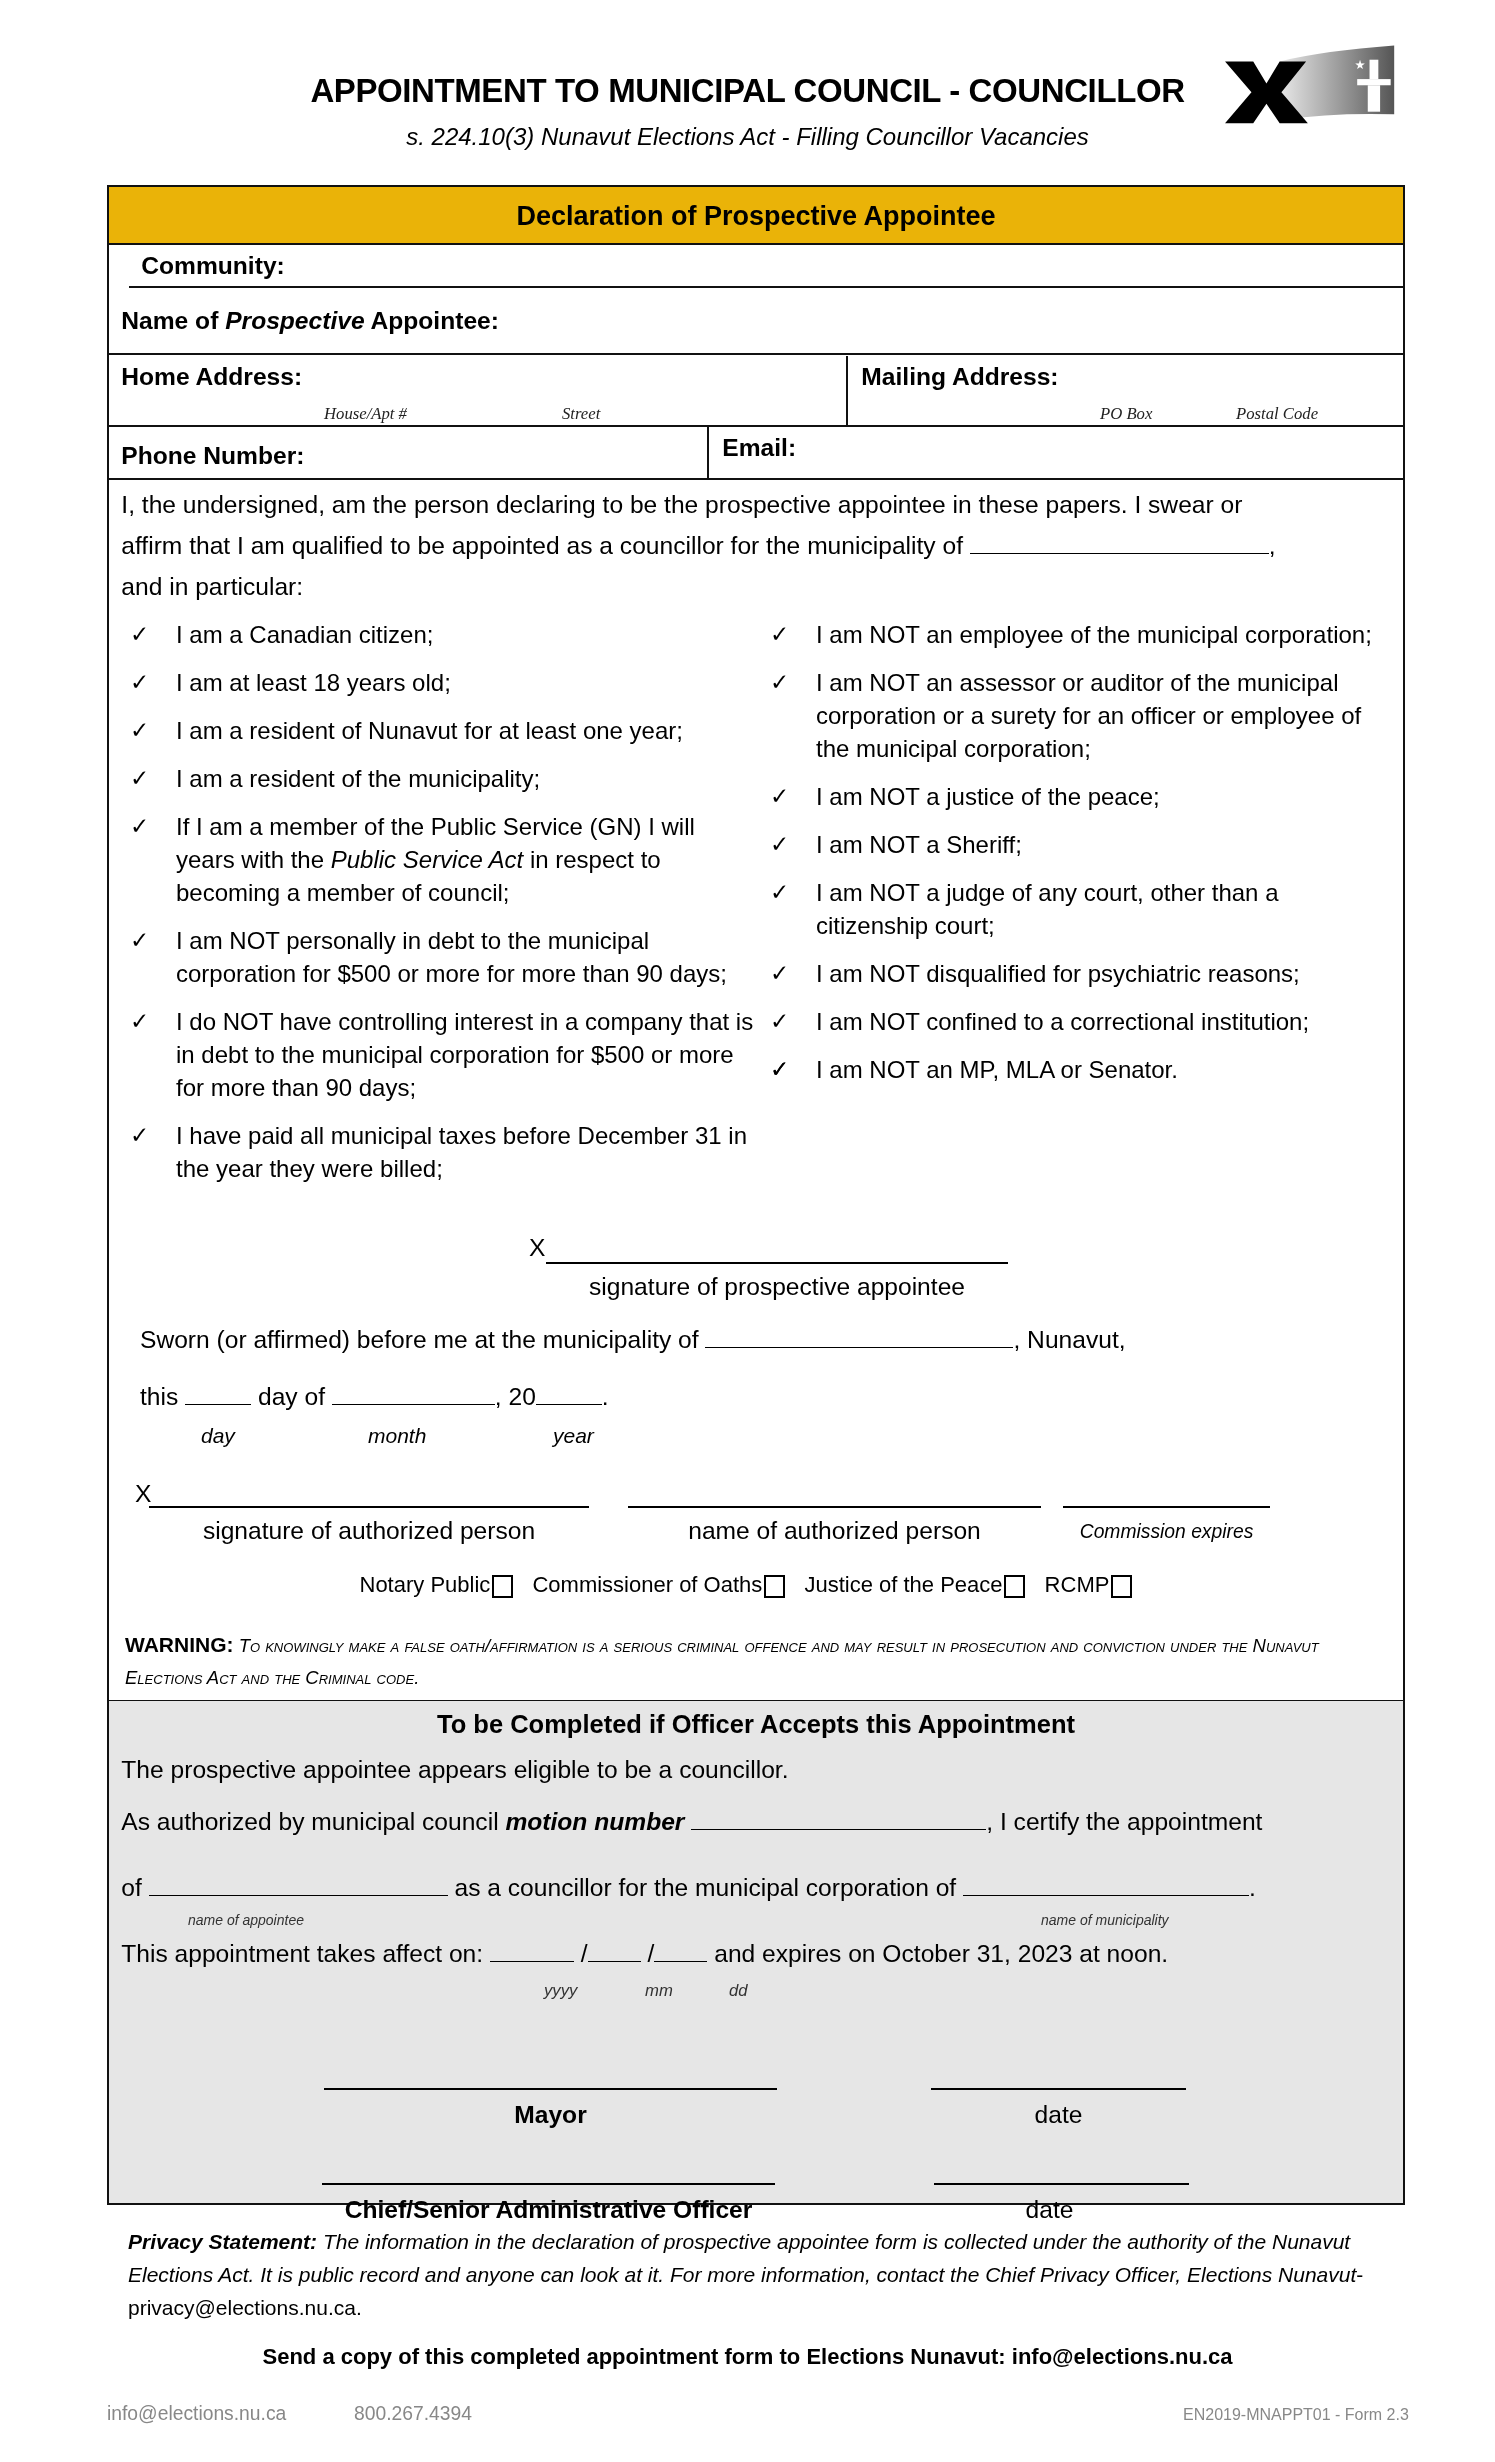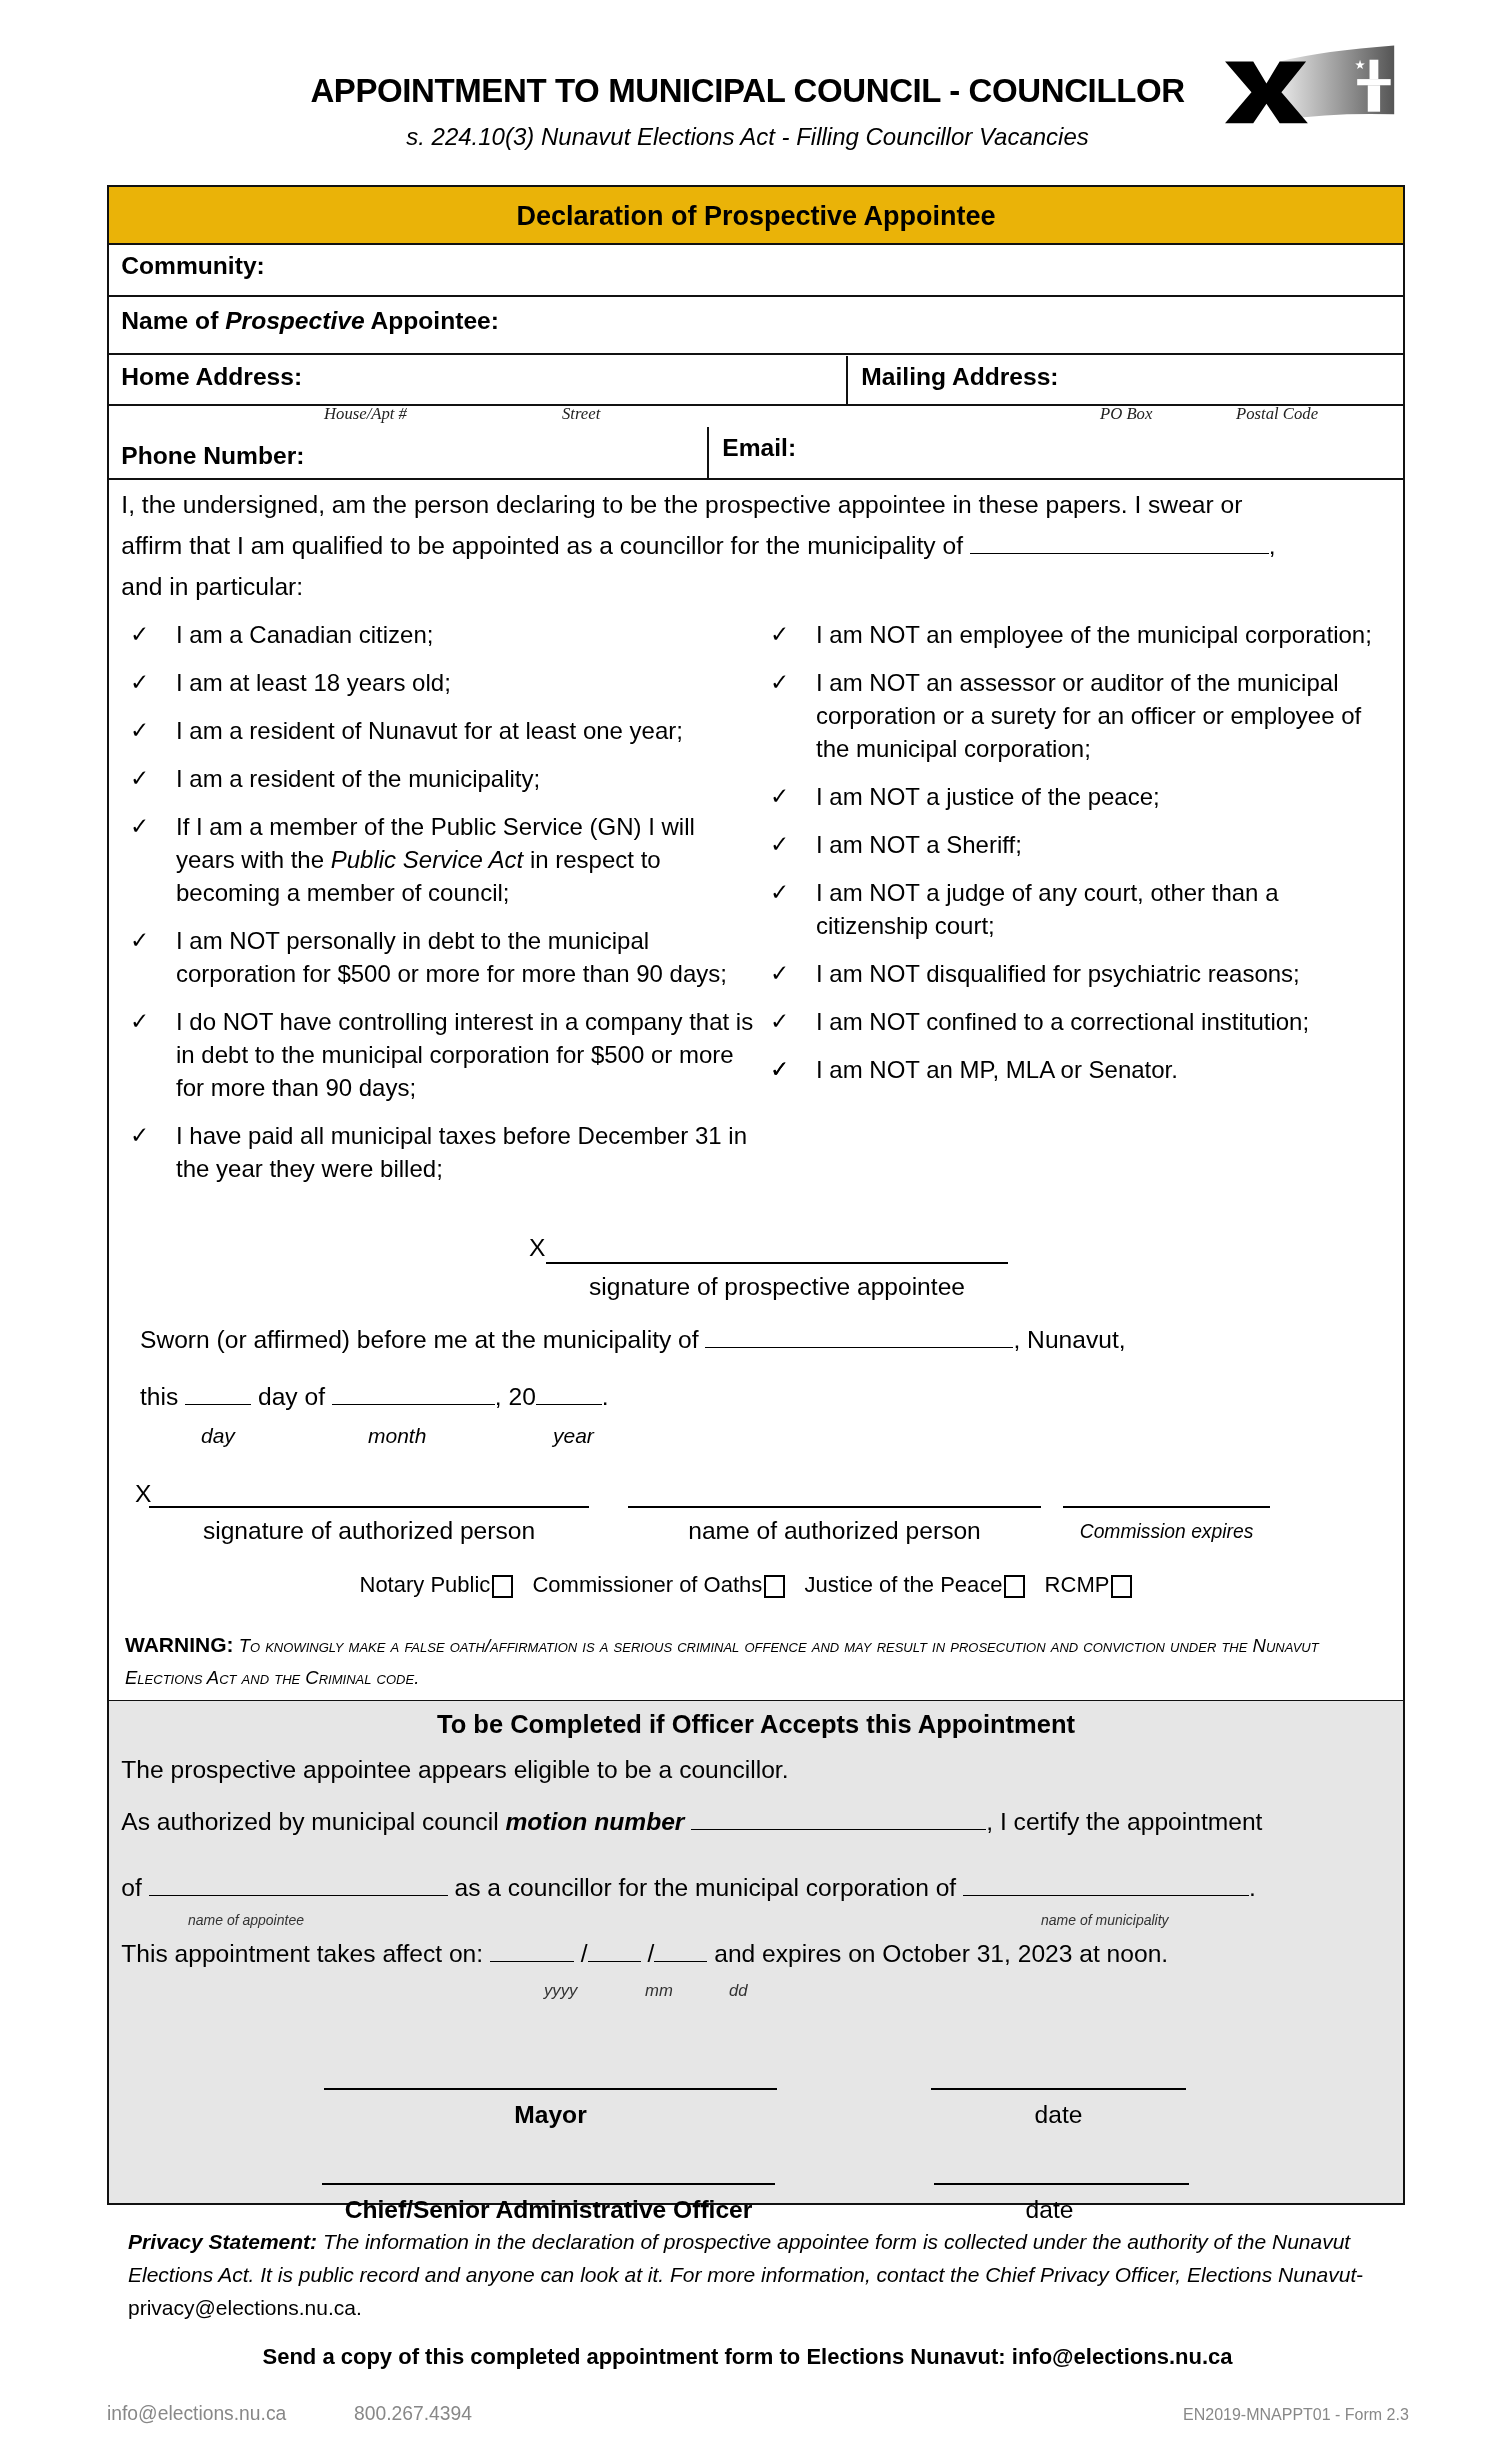--- a/index.html
+++ b/index.html
@@ -64,7 +64,7 @@
 <div class="abs frame">
   <div class="row hdr">Declaration of Prospective Appointee</div>
 
-  <div class="row" style="top:58px;height:52px;">
+  <div class="row" style="top:58px;height:43px;margin-left:20px;">
     <div class="label">Community:</div>
   </div>
   <div class="row" style="top:113px;height:55px;">

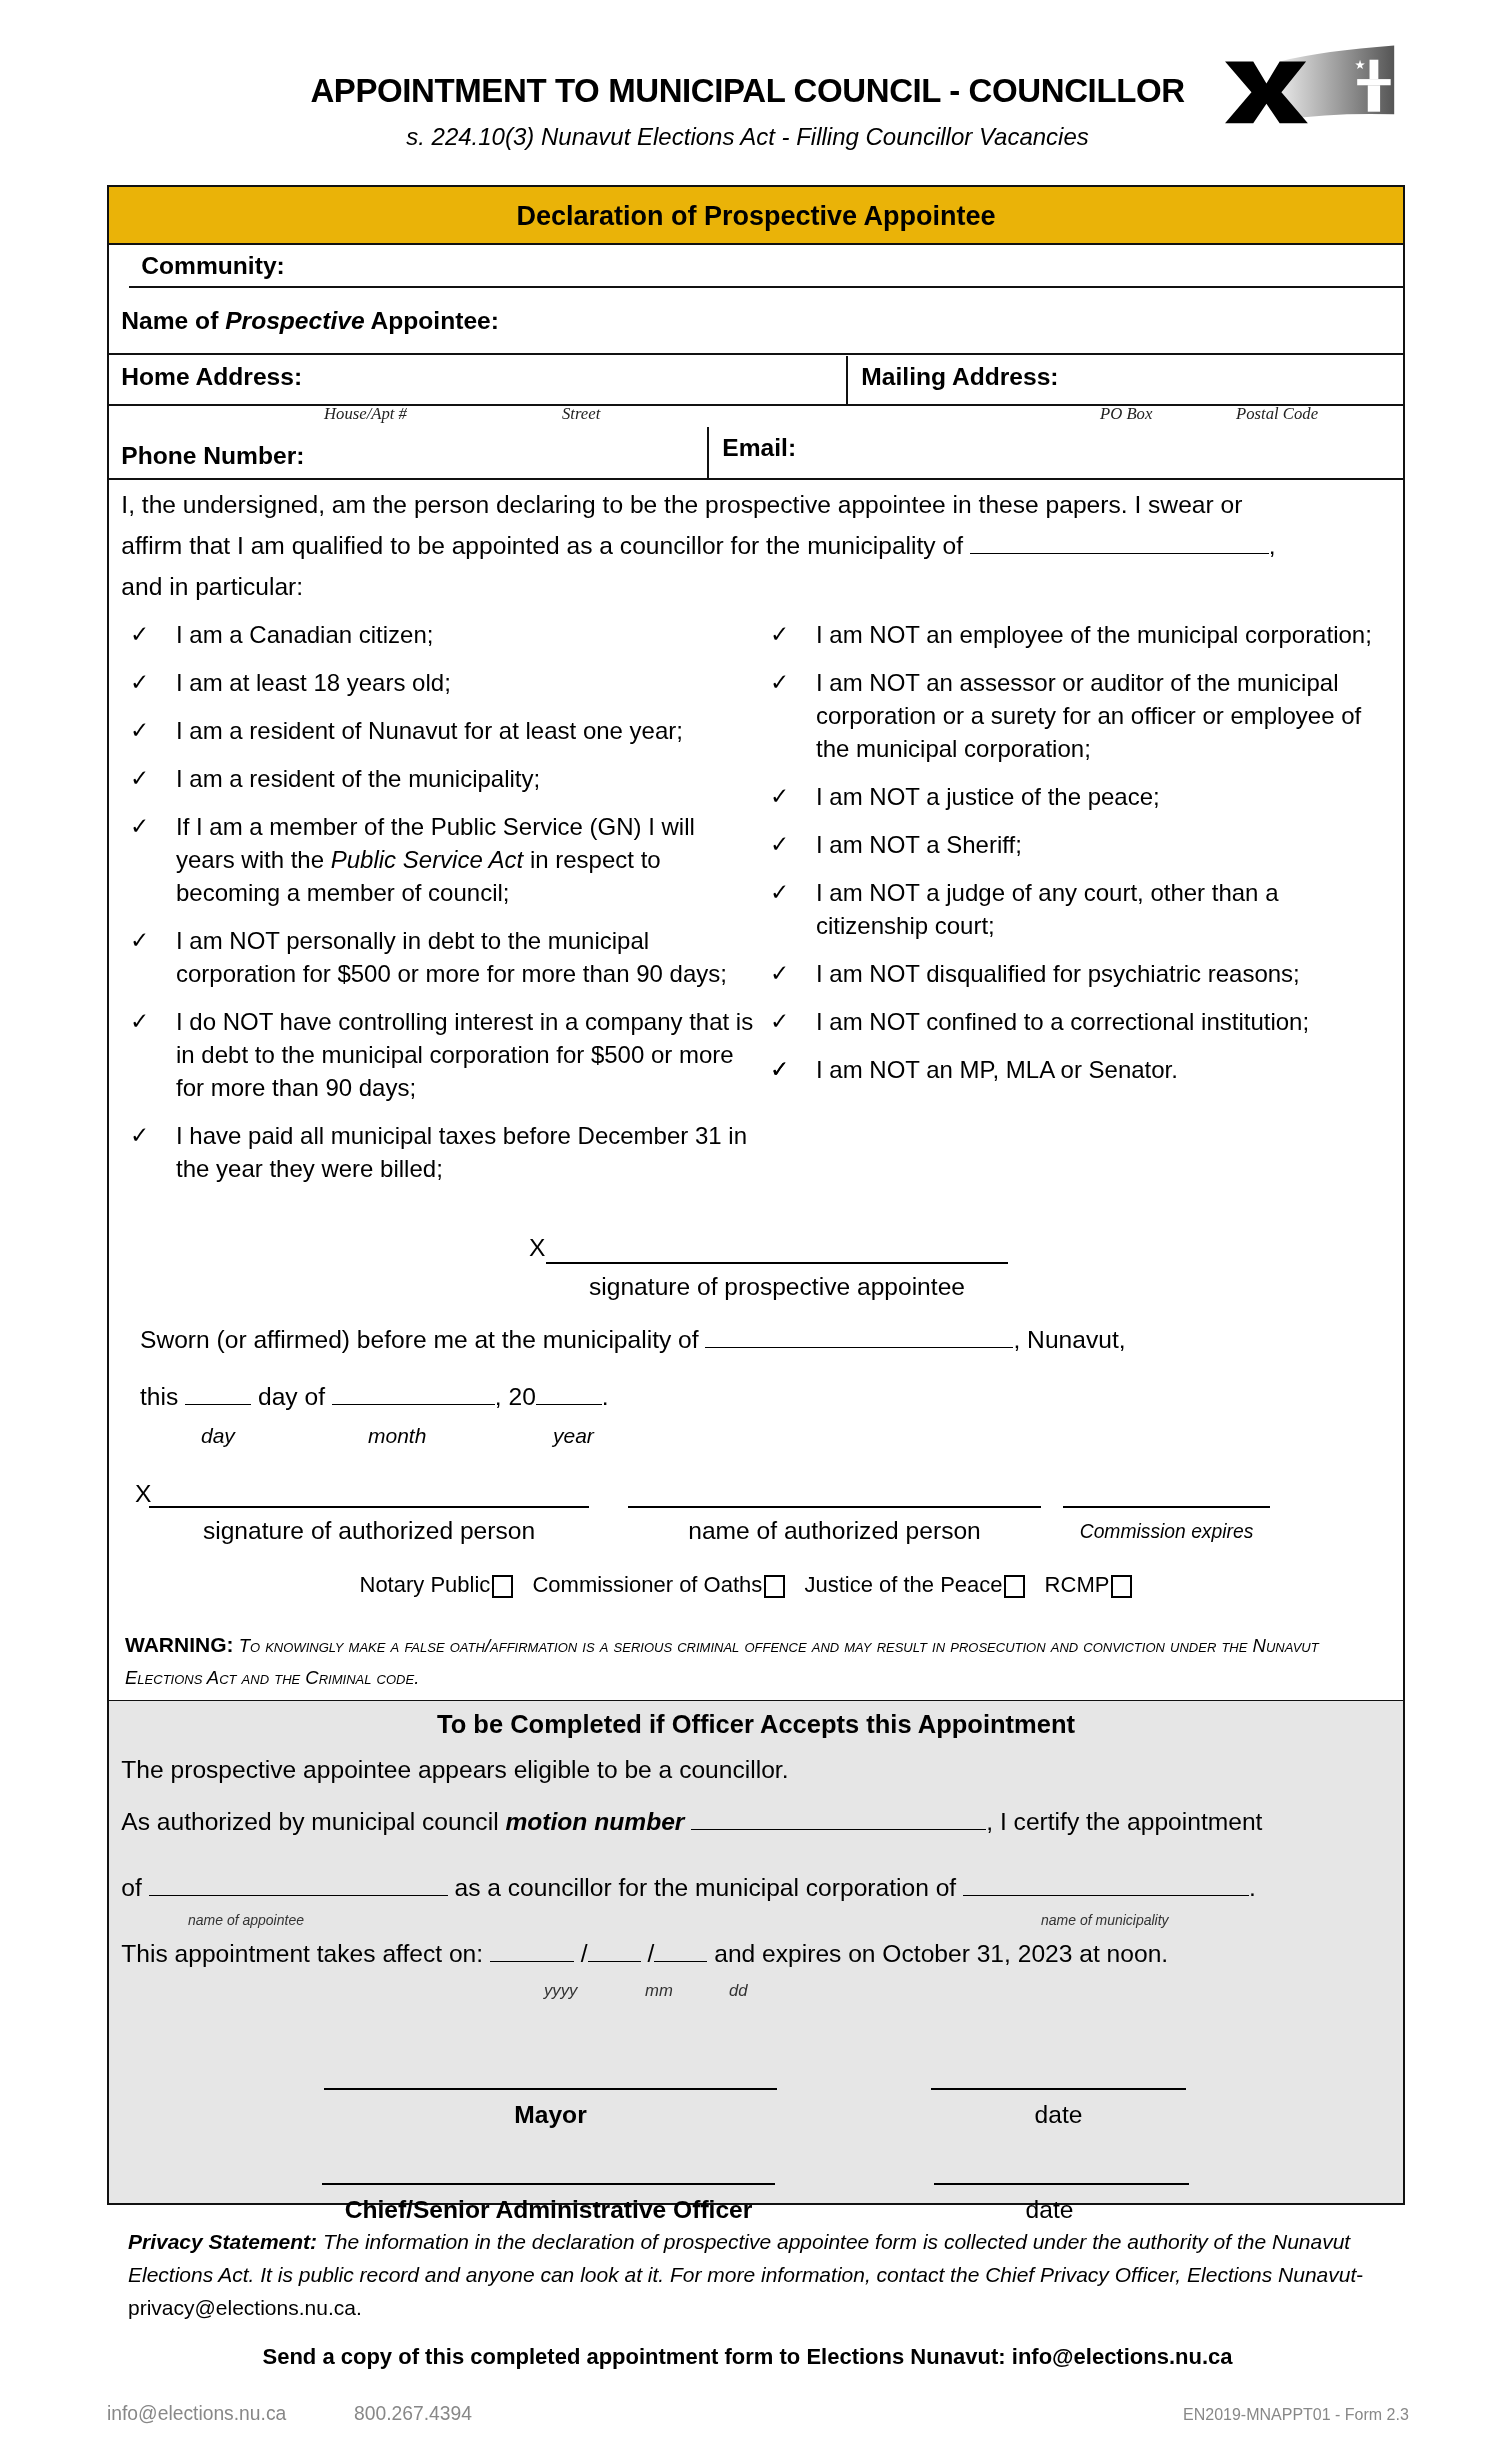--- a/index.html
+++ b/index.html
@@ -70,7 +70,7 @@
   <div class="row" style="top:113px;height:55px;">
     <div class="label"><span>Name of </span><i>Prospective</i><span> Appointee:</span></div>
   </div>
-  <div class="row" style="top:169px;height:50px;">
+  <div class="row" style="top:169px;height:71px;">
     <div style="position:absolute;left:0;top:0;width:737px;height:69px;">
       <div class="label">Home Address:</div>
       <span class="hint" style="left:215px;top:48px;">House/Apt #</span>

